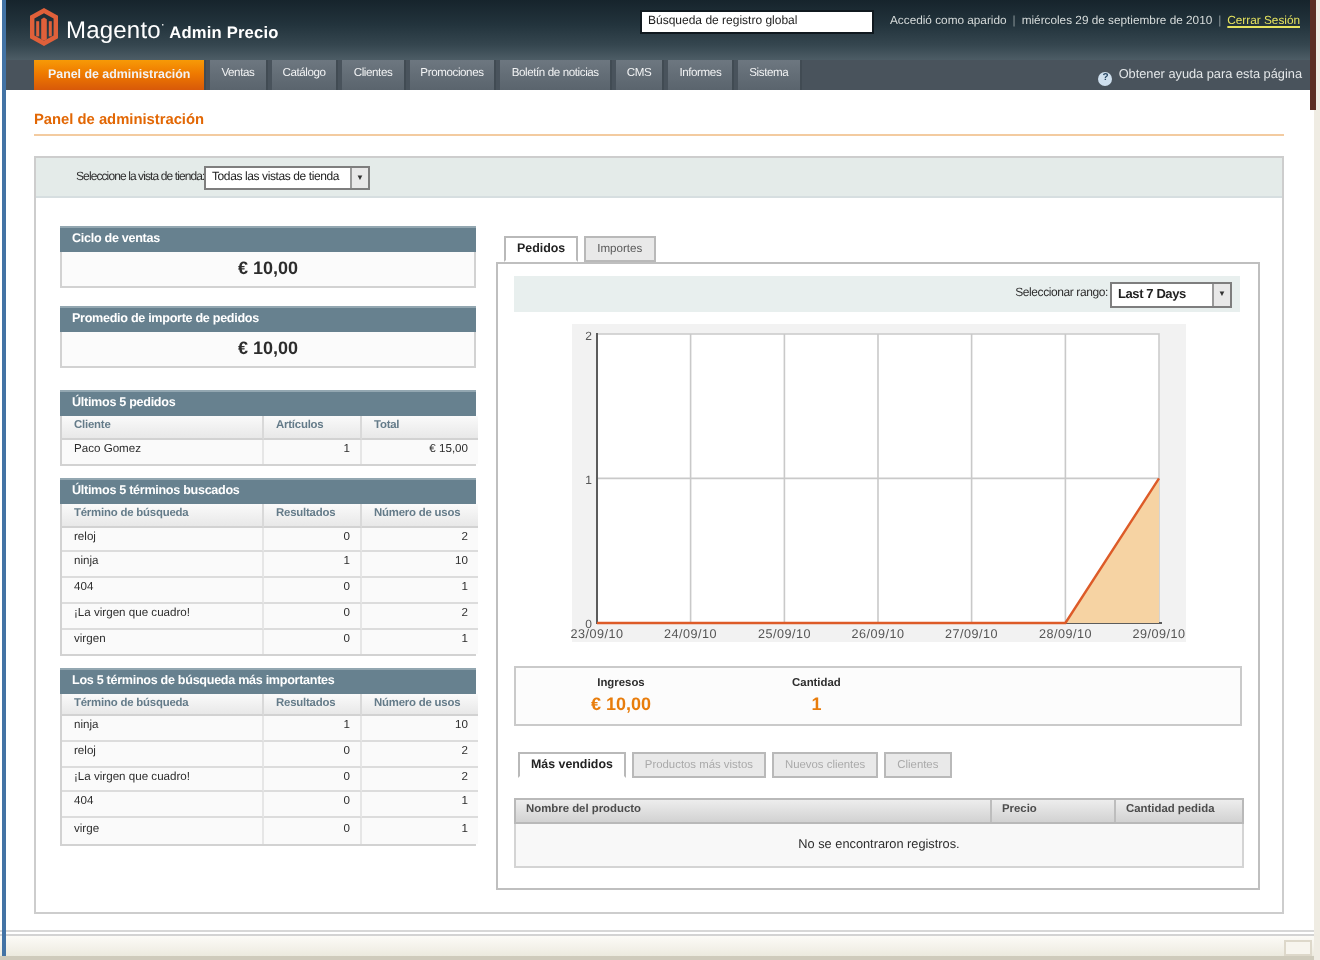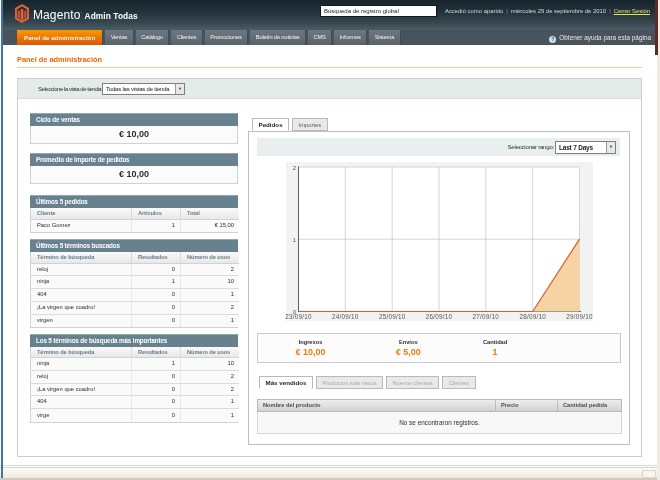--- a/index.html
+++ b/index.html
@@ -120,7 +120,7 @@
       <rect x="3.1" y="6.6" width="1.5" height="7.6" fill="#e0603a"></rect>
       <rect x="9.4" y="6.6" width="1.5" height="7.6" fill="#e0603a"></rect>
     </svg>
-    <div id="brand">Magento<span style="font-size:6px;vertical-align:5px;">·</span><span class="ap"> Admin Todas</span></div>
+    <div id="brand">Magento<span style="font-size:6px;vertical-align:5px;">·</span><span class="ap"> Admin Precio</span></div>
     <div id="gsearch">Búsqueda de registro global</div>
     <div id="hright">Accedió como aparido<span class="sep">|</span>miércoles 29 de septiembre de 2010<span class="sep">|</span><a>Cerrar Sesión</a></div>
   </div>

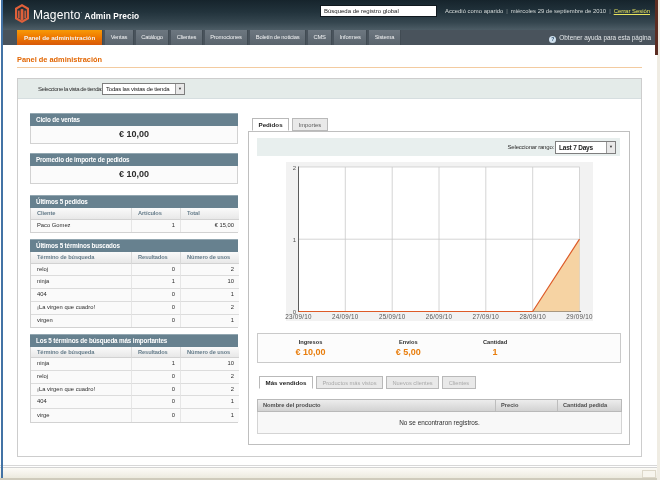--- a/index.html
+++ b/index.html
@@ -305,10 +305,6 @@
             <div class="tv">€ 10,00</div>
           </div>
         <div class="tc">
-            <div class="tl">Envíos</div>
-            <div class="tv">€ 5,00</div>
-          </div>
-        <div class="tc">
             <div class="tl">Cantidad</div>
             <div class="tv">1</div>
           </div>

